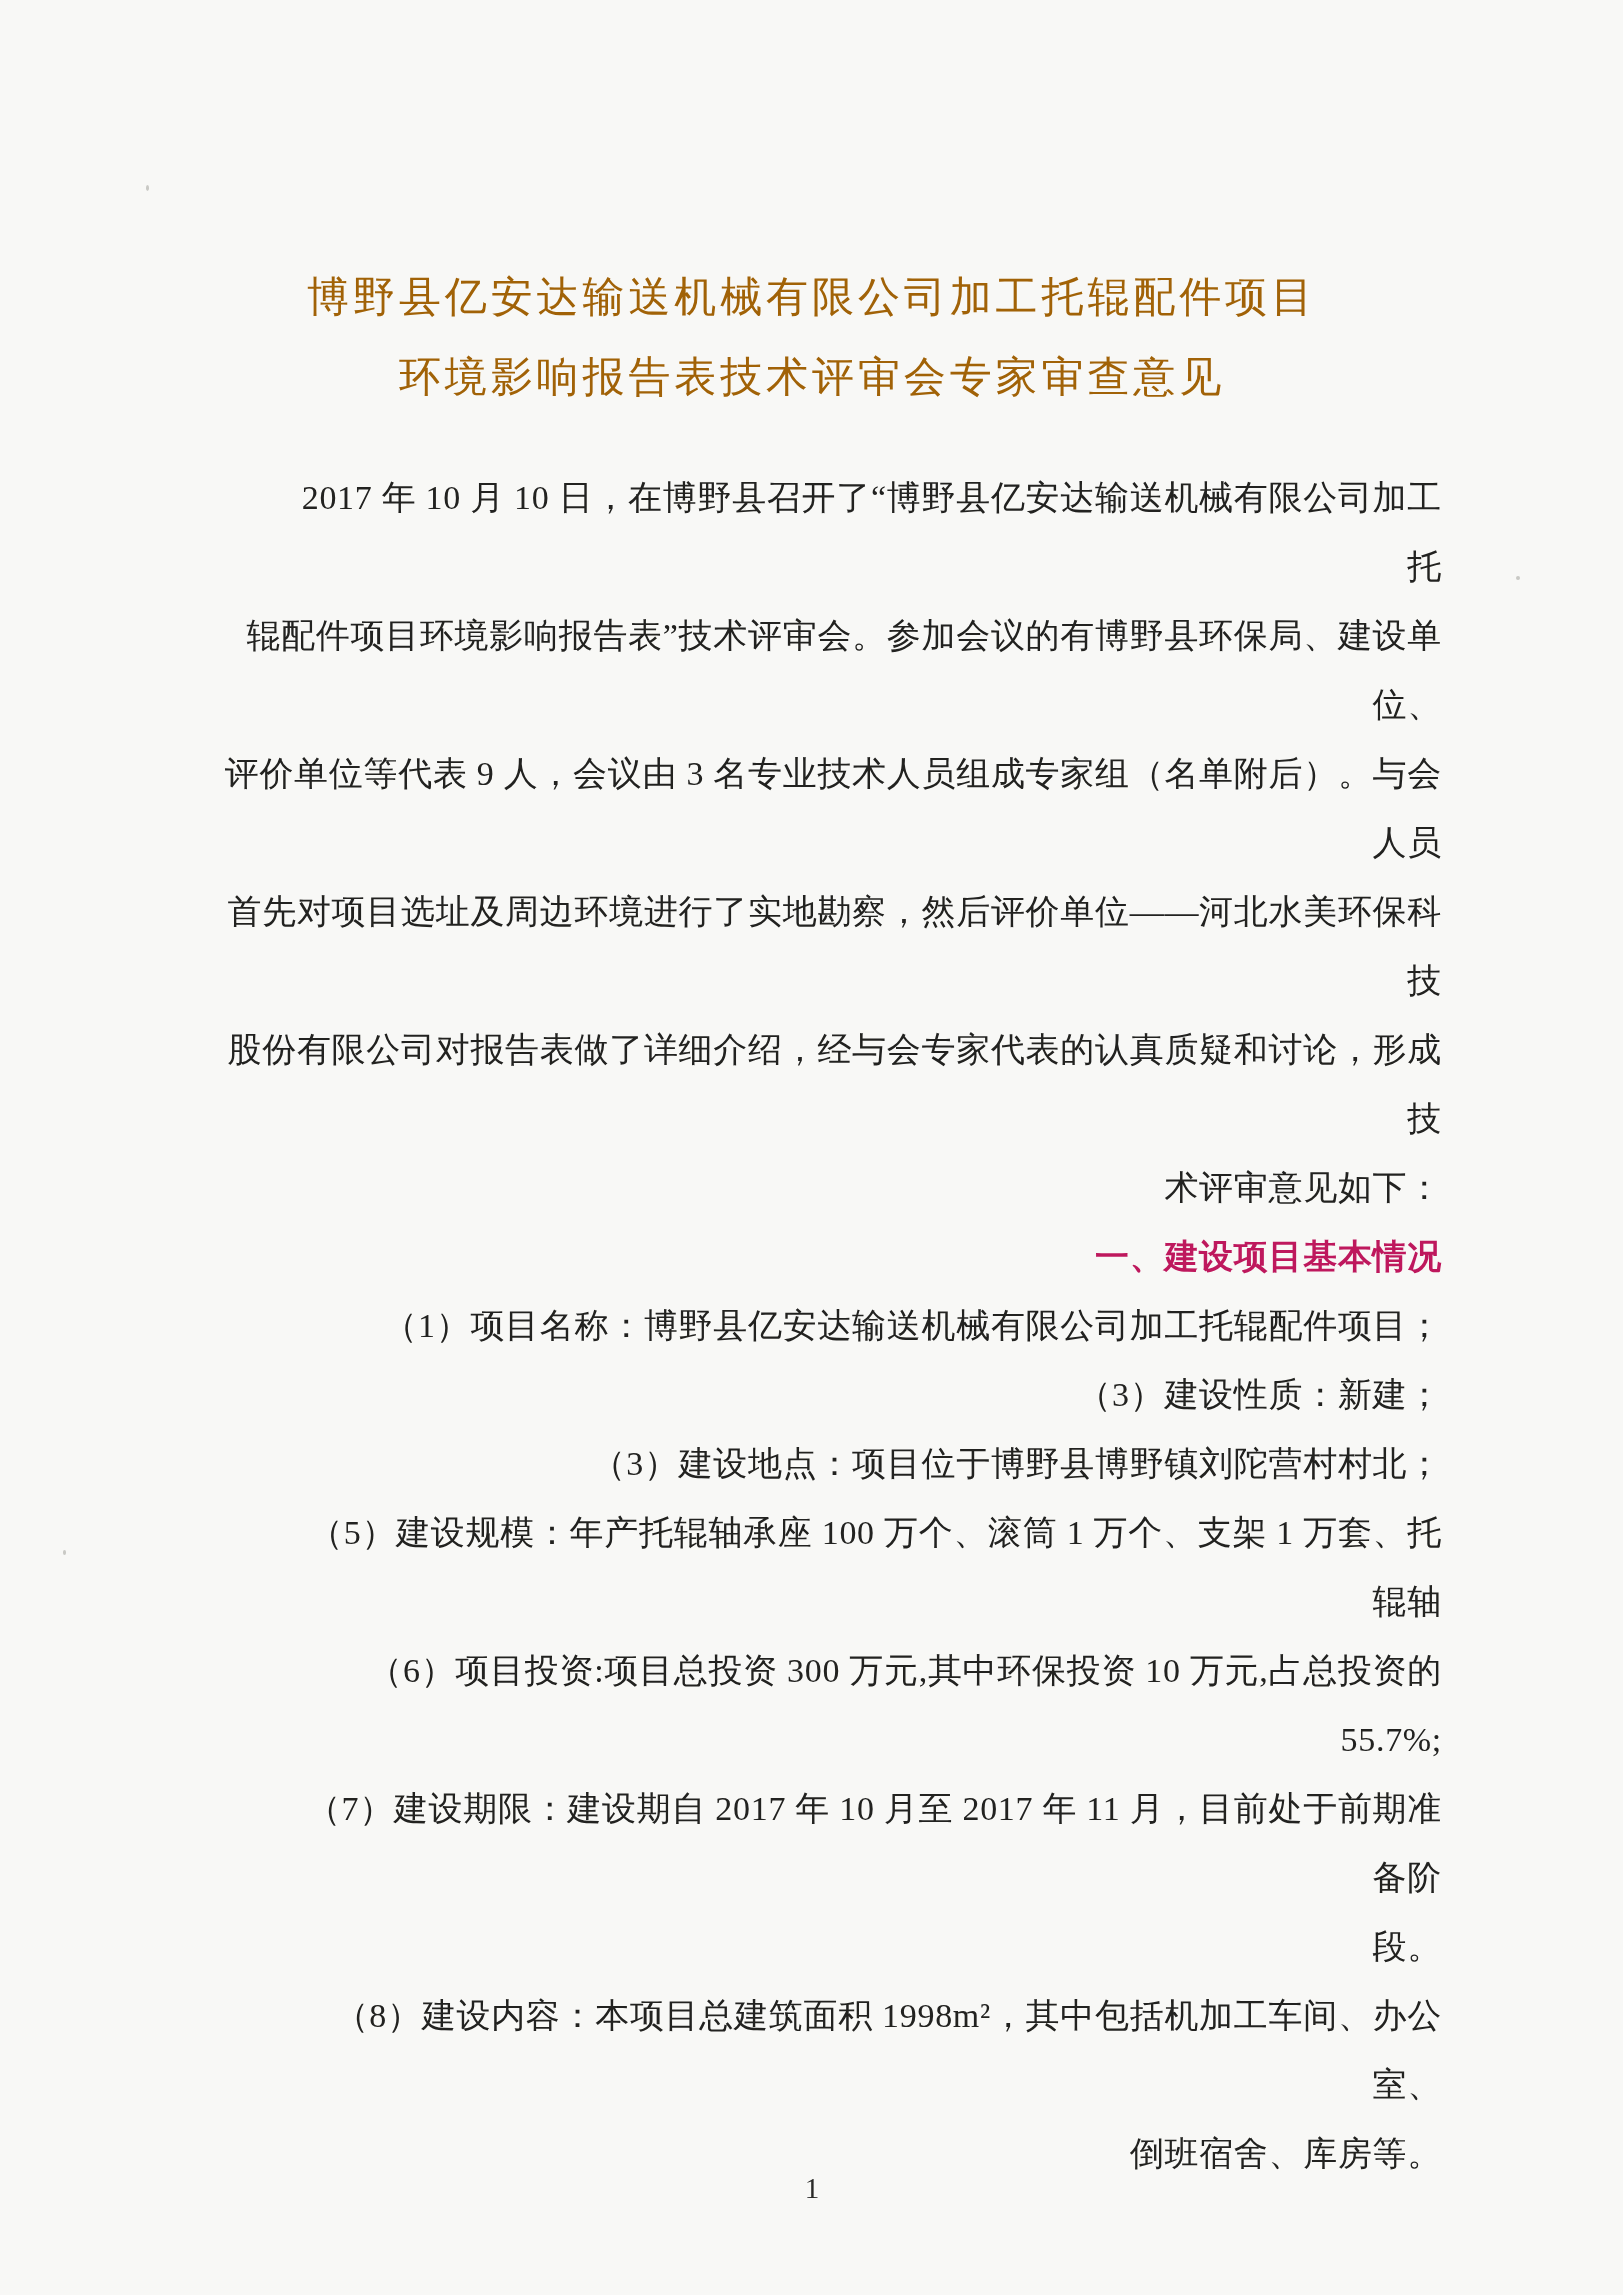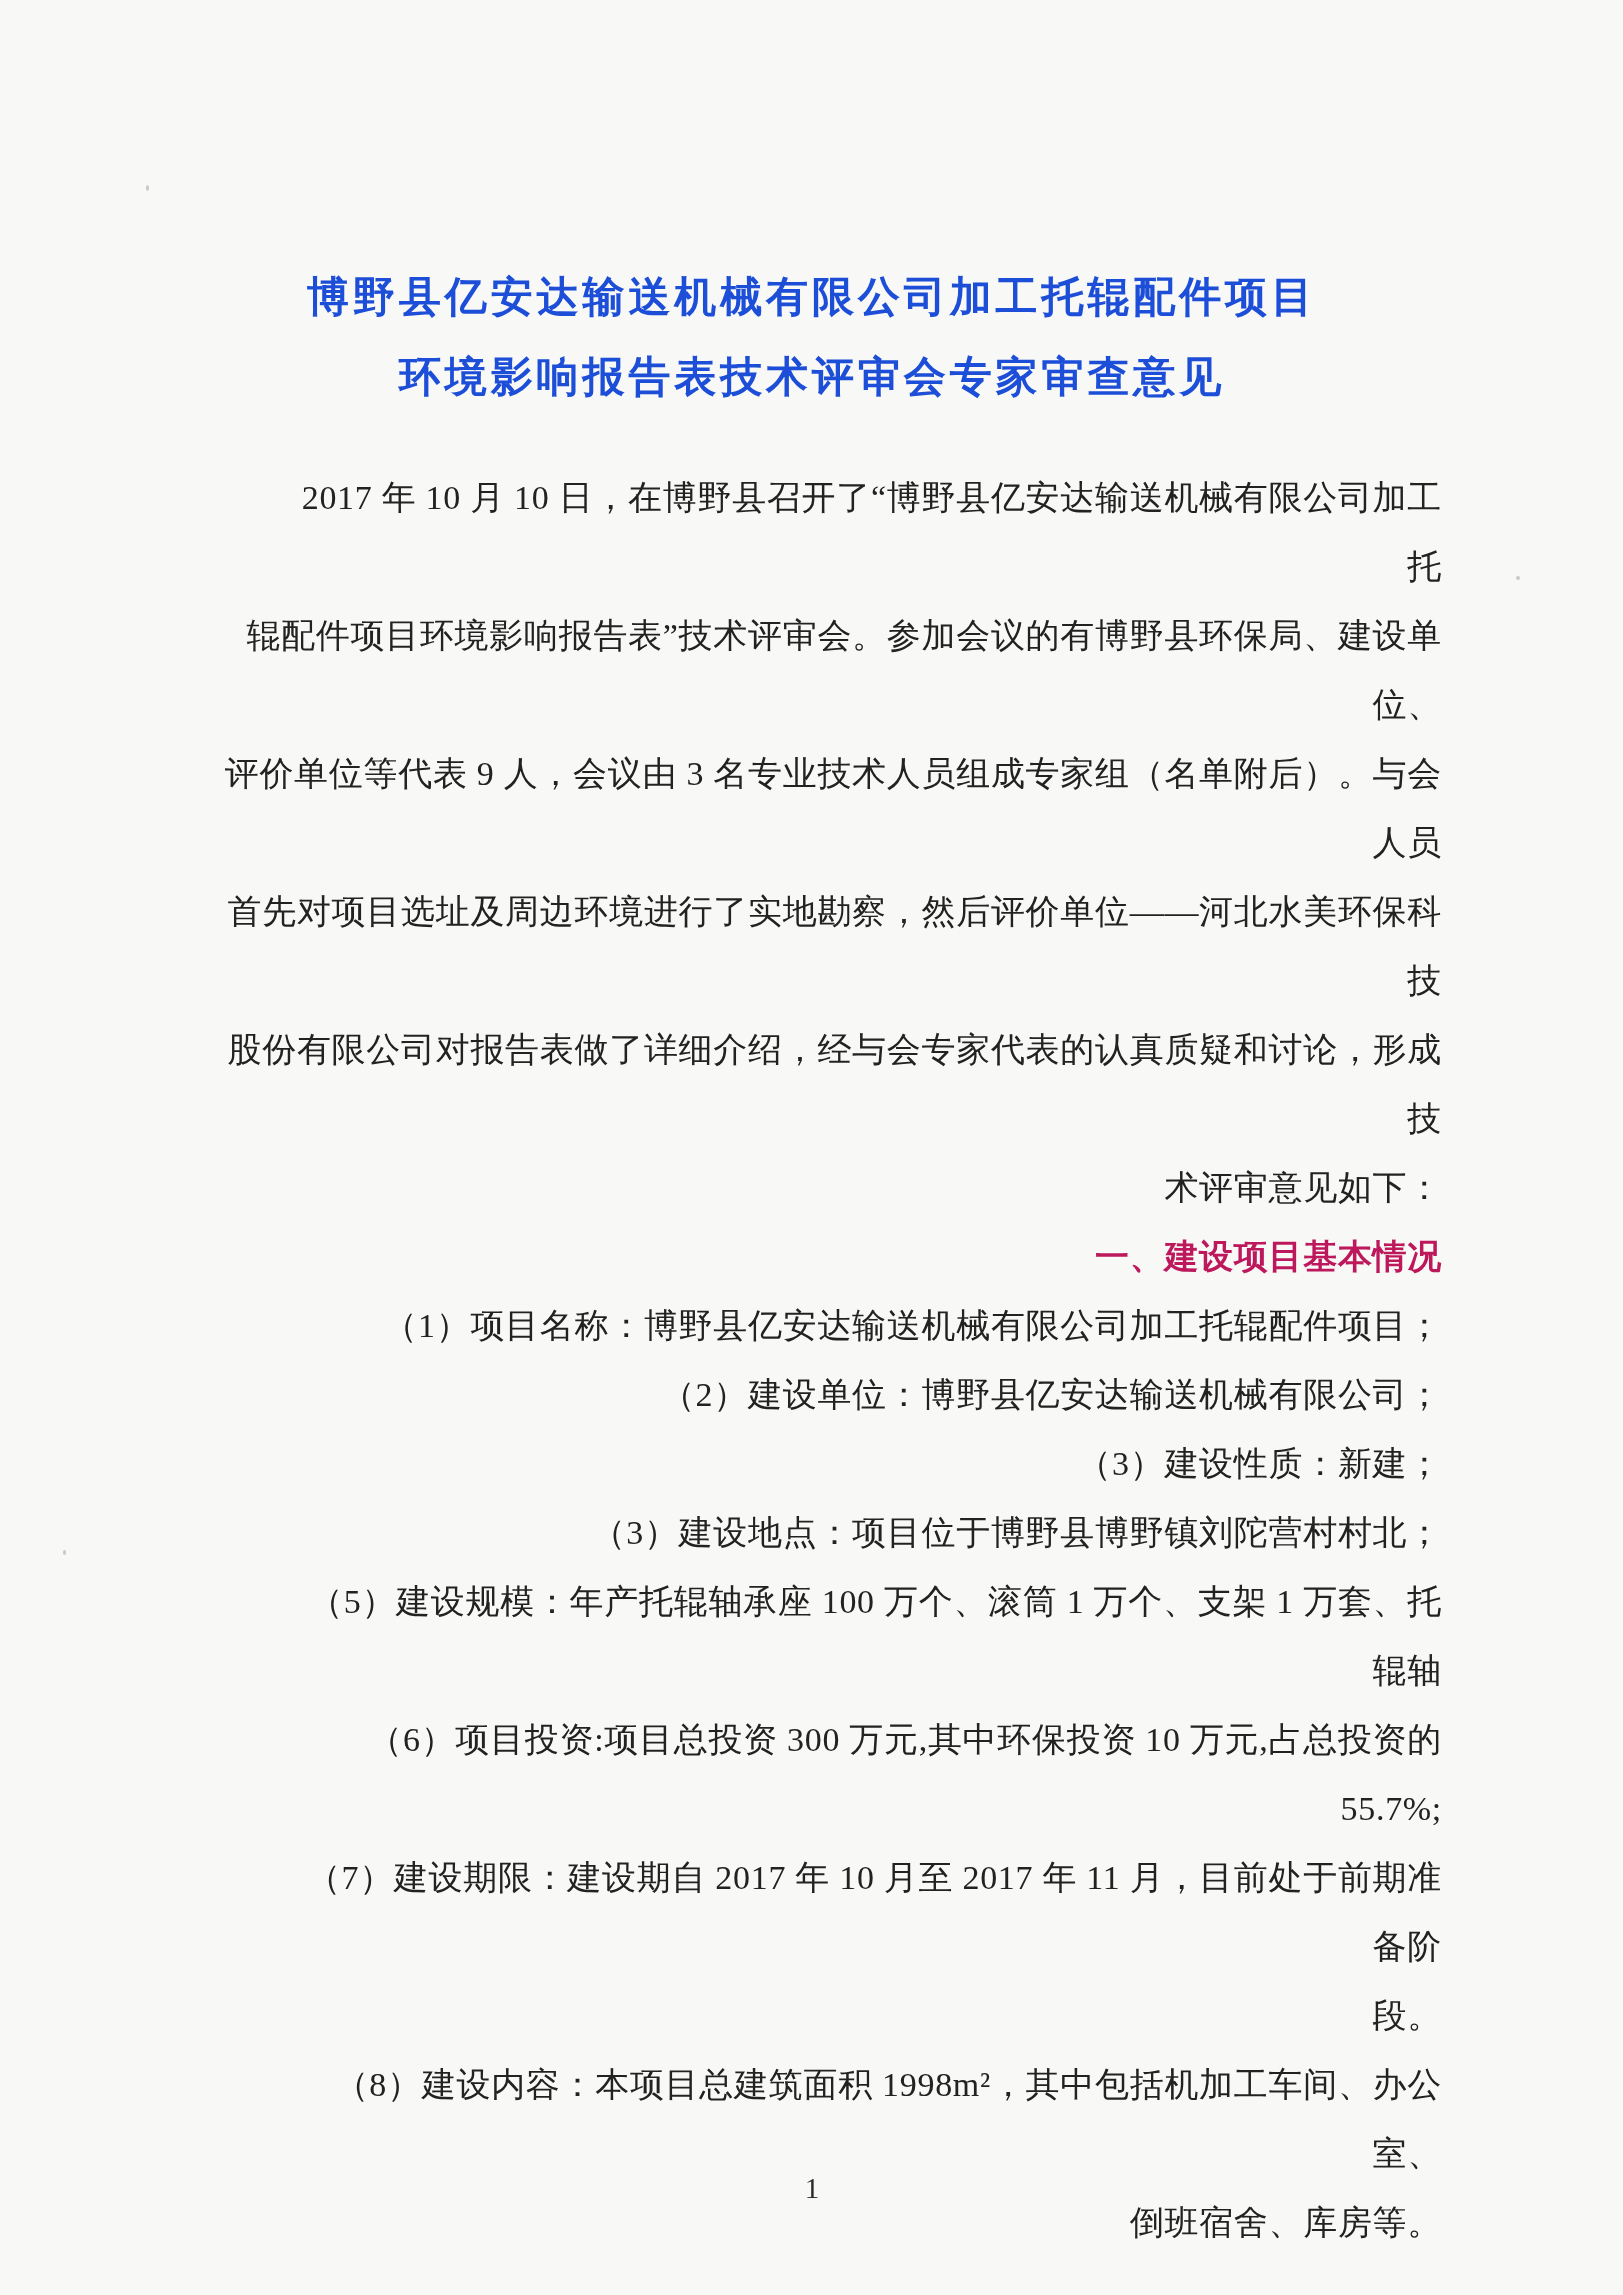--- a/index.html
+++ b/index.html
@@ -19,11 +19,11 @@
   }
   .title {
     text-align: center;
-    font-weight: bold;
+    font-weight: normal;
     font-size: 42px;
     letter-spacing: 3.9px;
     line-height: 1.1;
-    color: #1d4ed8;
+    color: #a16207;
   }
   .title-1 { padding-top: 274px; }
   .title-2 { padding-top: 34px; }

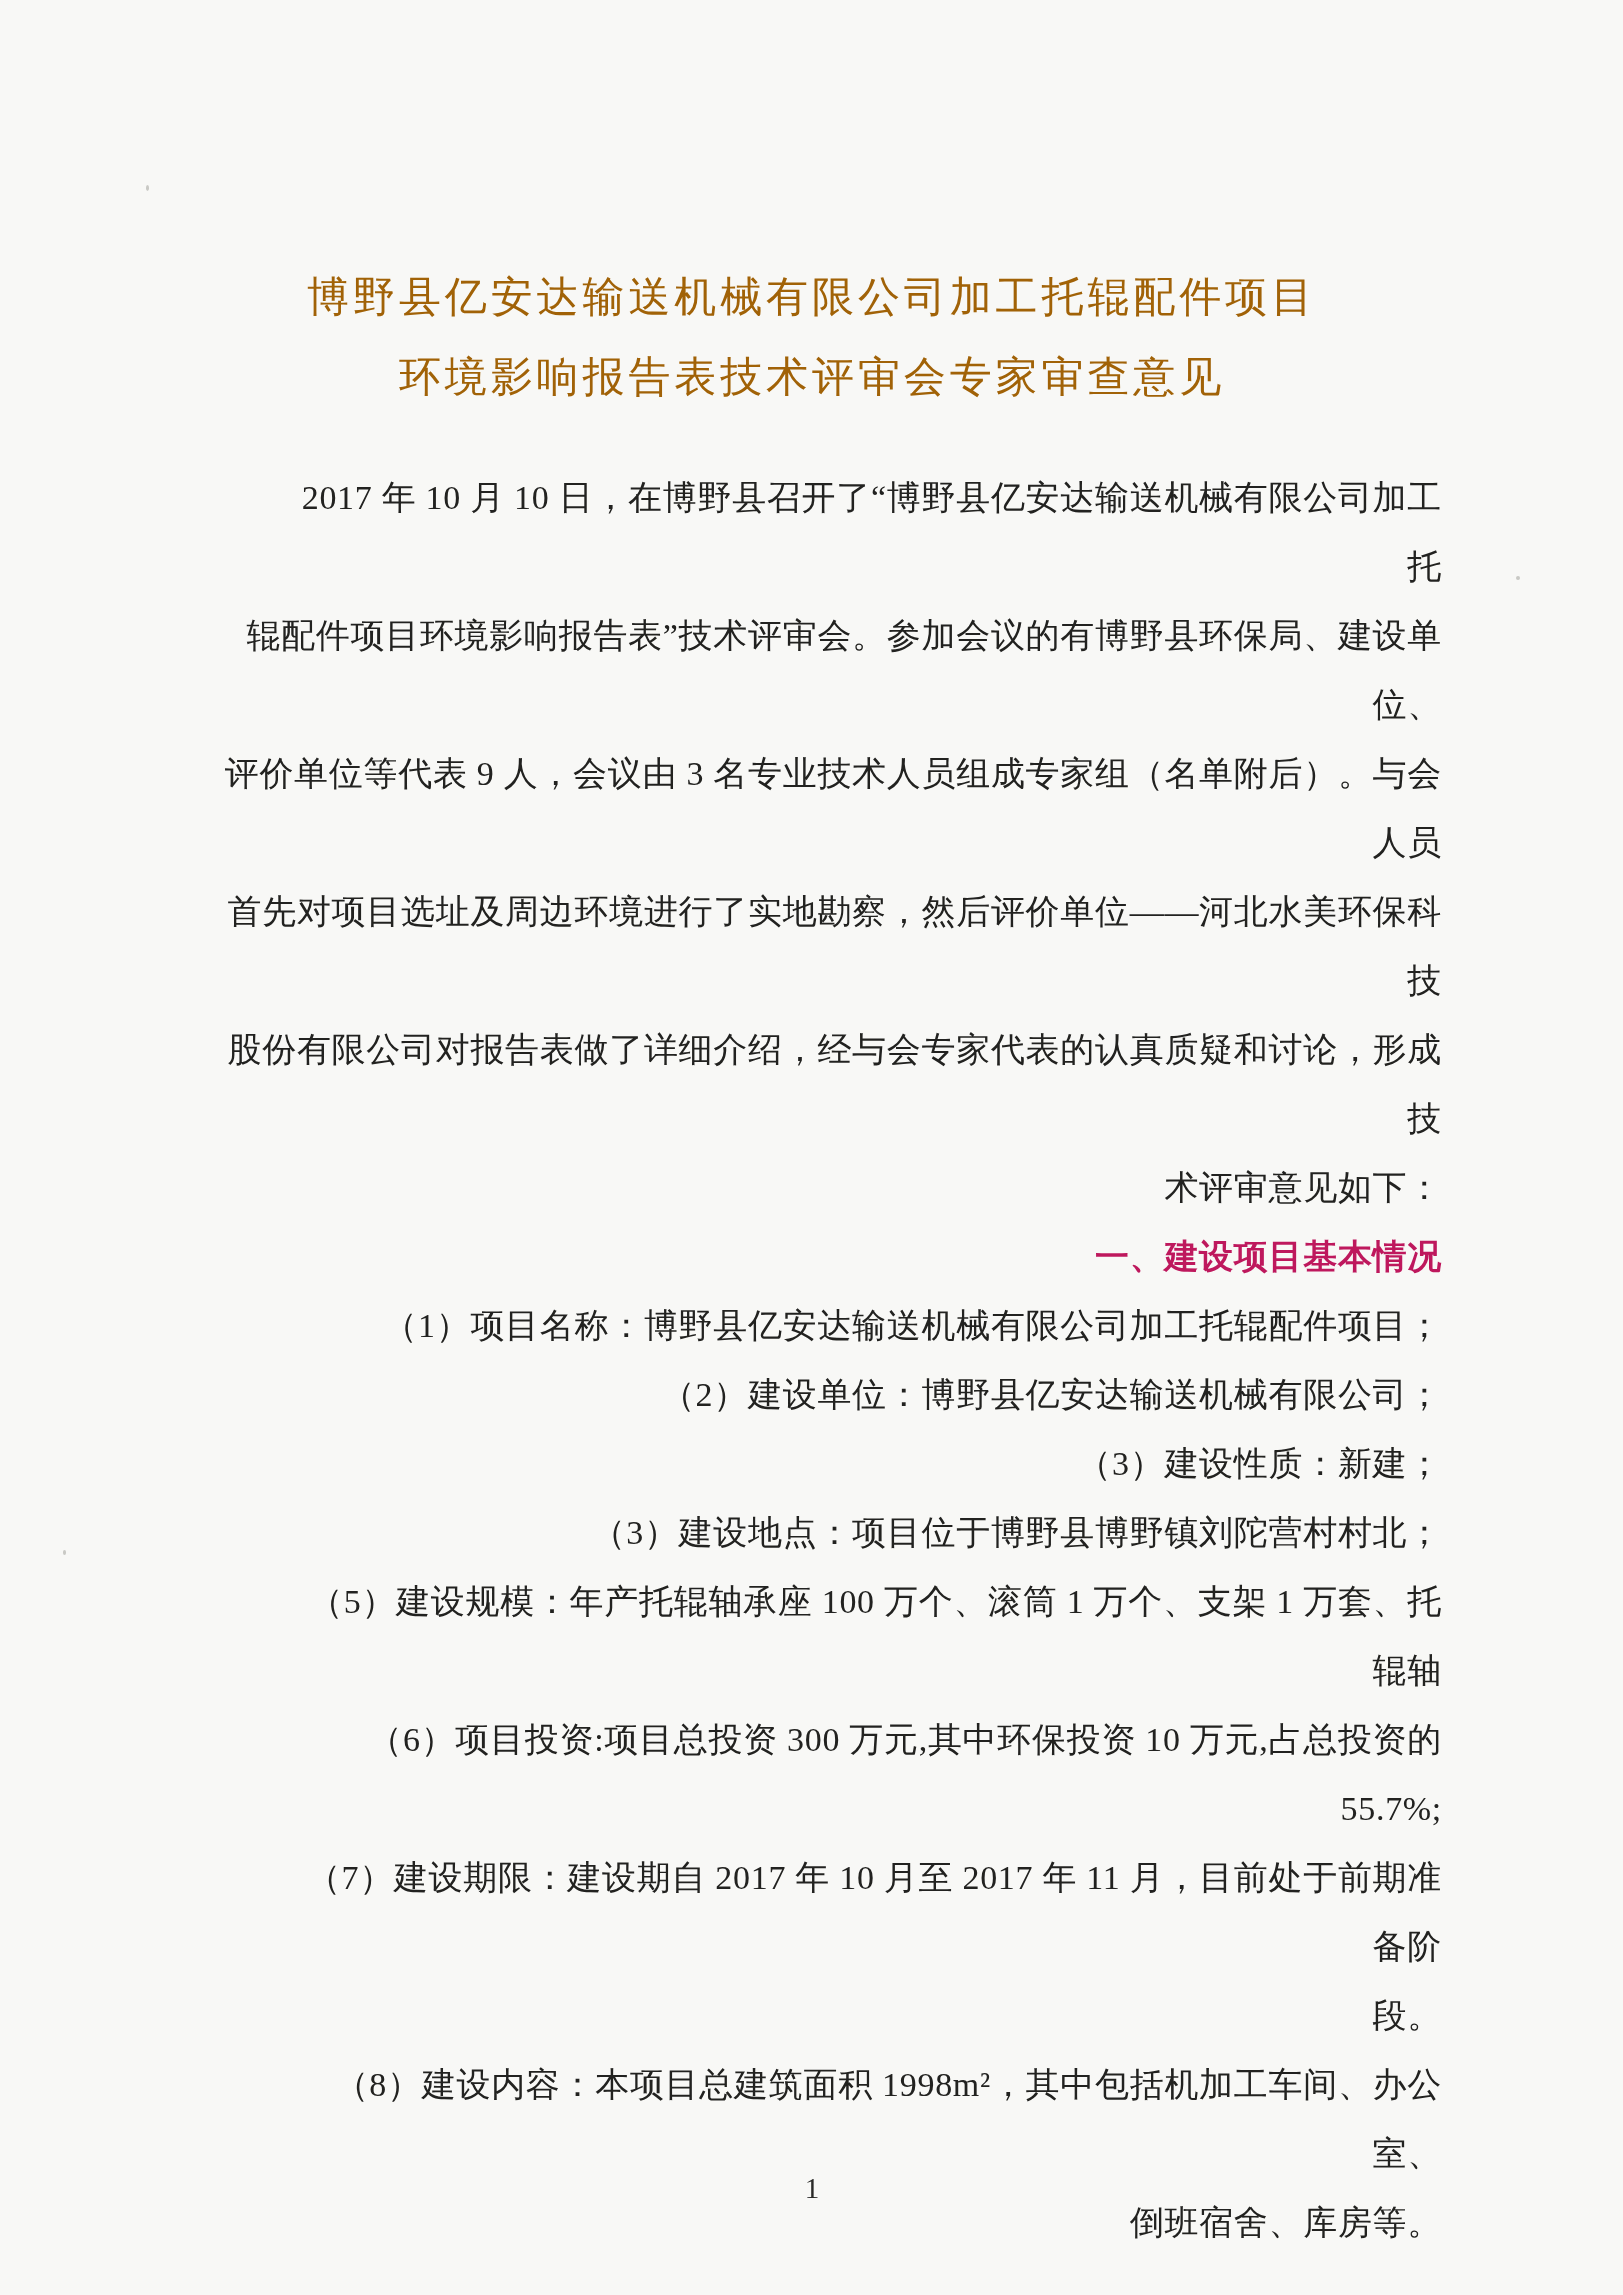--- a/index.html
+++ b/index.html
@@ -82,7 +82,6 @@
       <div class="line">术评审意见如下：</div>
       <div class="line indent bold">一、建设项目基本情况</div>
       <div class="line indent">（1）项目名称：博野县亿安达输送机械有限公司加工托辊配件项目；</div>
-      <div class="line indent">（2）建设单位：博野县亿安达输送机械有限公司；</div>
       <div class="line indent">（3）建设性质：新建；</div>
       <div class="line indent">（3）建设地点：项目位于博野县博野镇刘陀营村村北；</div>
       <div class="line indent">（5）建设规模：年产托辊轴承座 100 万个、滚筒 1 万个、支架 1 万套、托辊轴</div>

